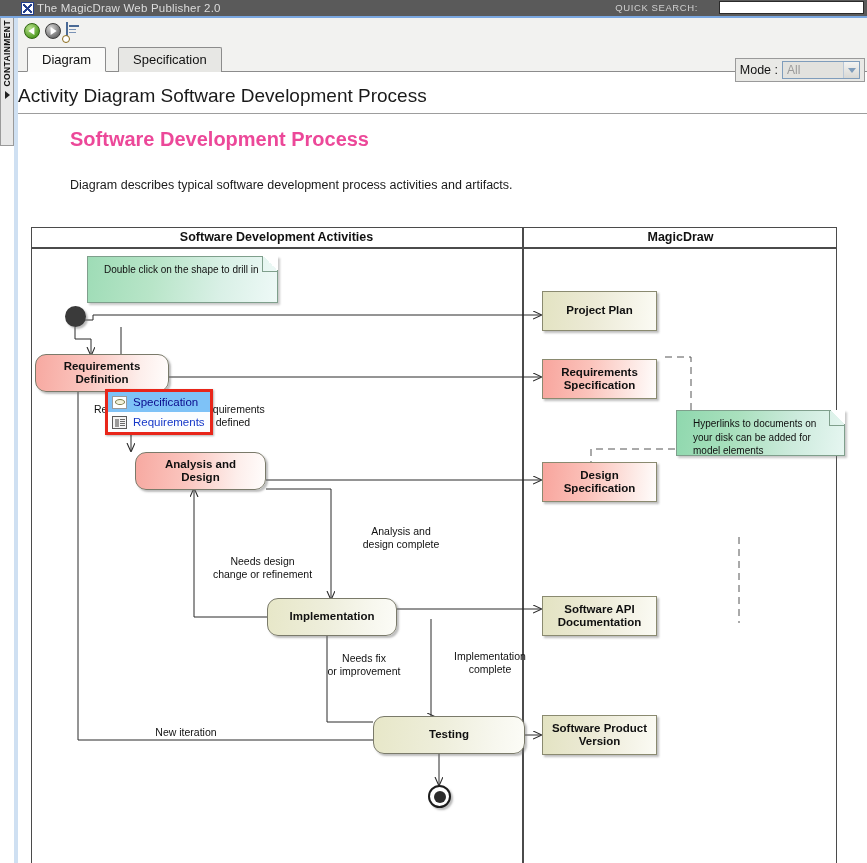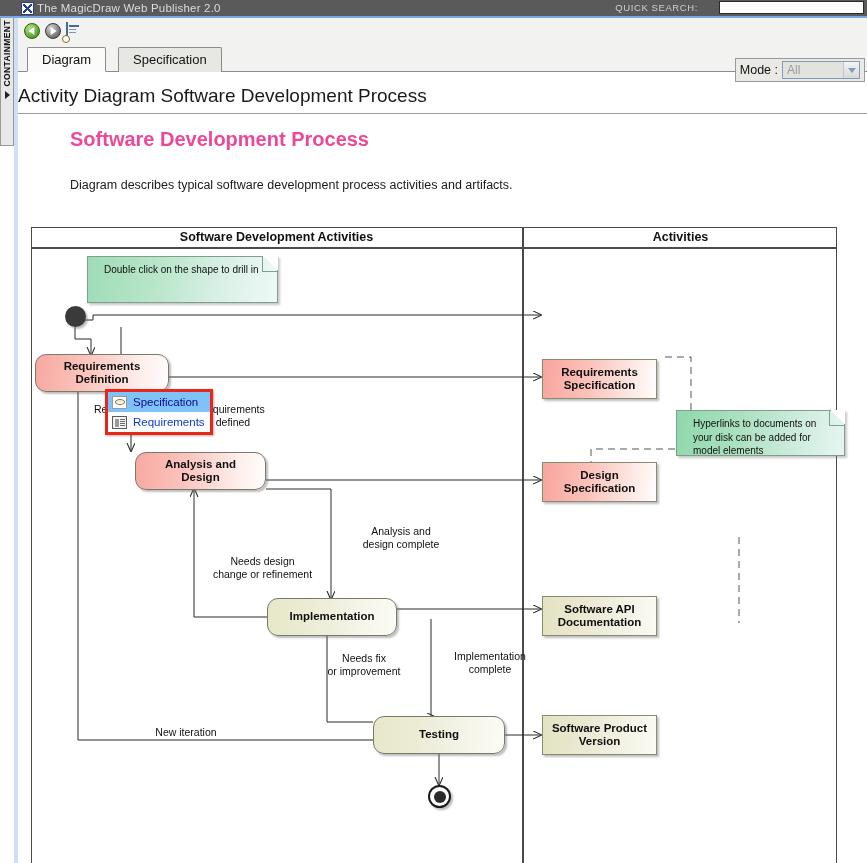--- a/index.html
+++ b/index.html
@@ -304,7 +304,7 @@
     <div class="lane-headrow"></div>
     <div class="lane-div"></div>
     <div class="lane-title l1">Software Development Activities</div>
-    <div class="lane-title l2">Activities</div>
+    <div class="lane-title l2">MagicDraw</div>
 
     <svg class="edges" viewBox="0 0 836 636">
       <defs>

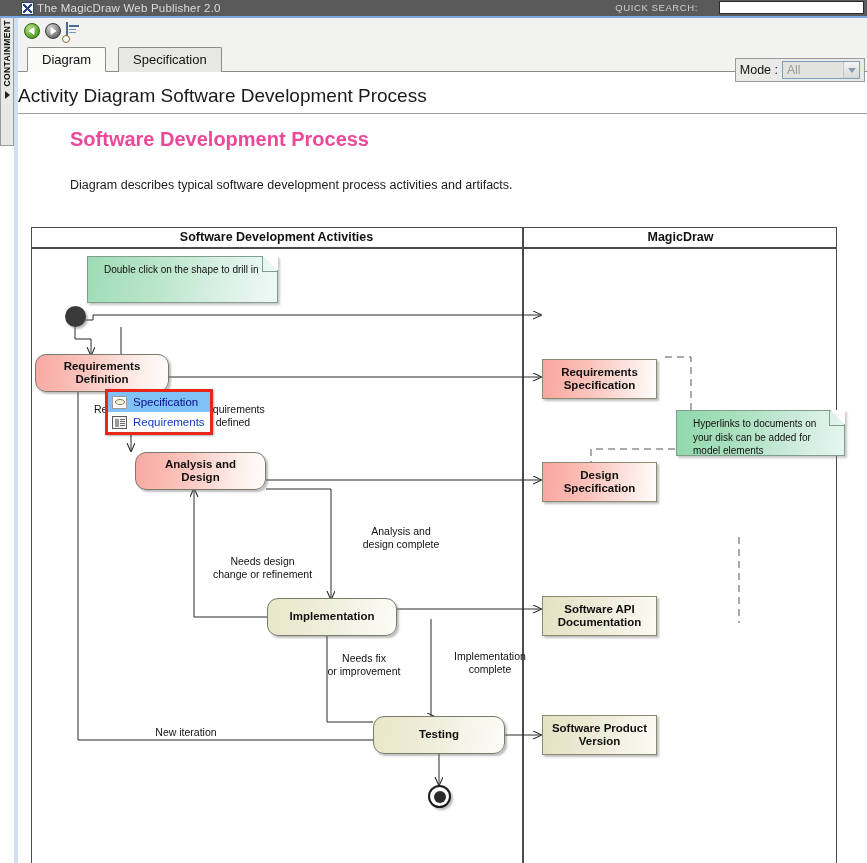--- a/index.html
+++ b/index.html
@@ -378,6 +378,9 @@
 
     <div class="final-node" style="left:397px; top:558px;"></div>
 
+    <div class="artifact olive node" style="left:511px; top:64px; width:115px; height:40px;">
+      <span style="white-space:pre-line">Project Plan</span>
+    </div>
 
     <div class="artifact red node" style="left:511px; top:132px; width:115px; height:40px;">
       <span style="white-space:pre-line">Requirements

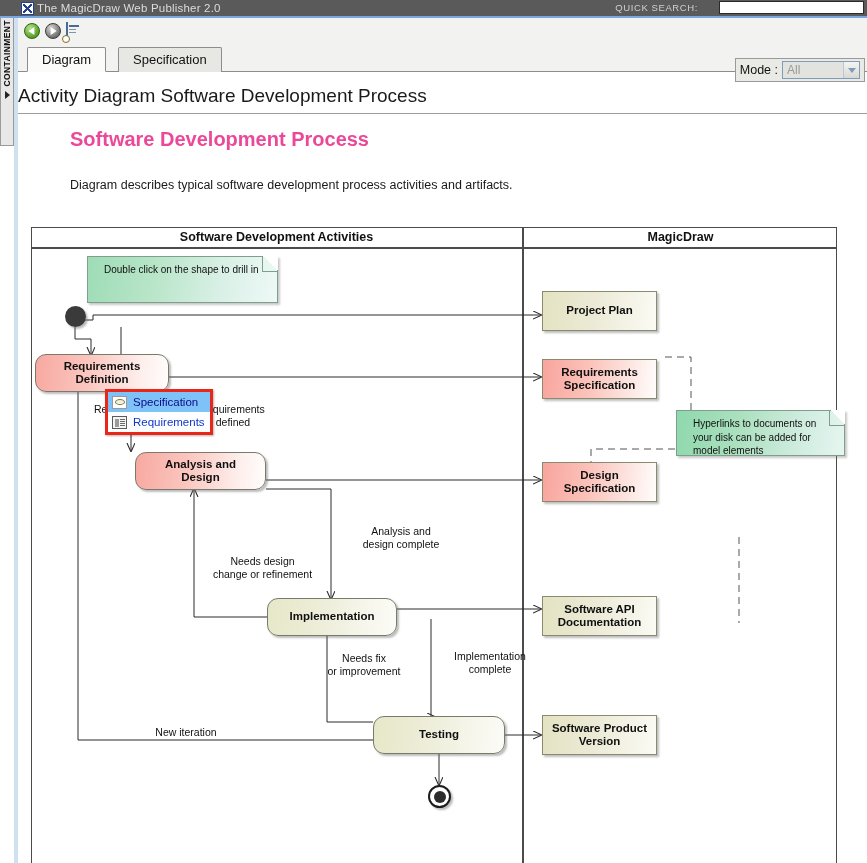--- a/index.html
+++ b/index.html
@@ -372,7 +372,7 @@
       <span style="white-space:pre-line">Implementation</span>
     </div>
 
-    <div class="act olive node" style="left:342px; top:489px; width:132px; height:38px;">
+    <div class="act olive node" style="left:342px; top:489px; width:152px; height:38px;">
       <span style="white-space:pre-line">Testing</span>
     </div>
 

